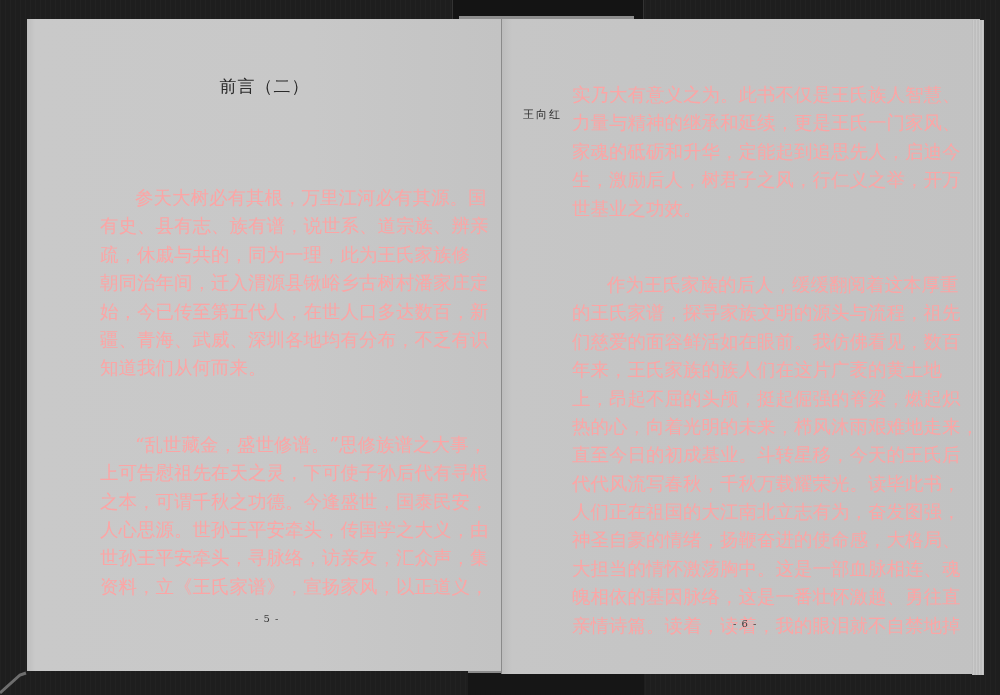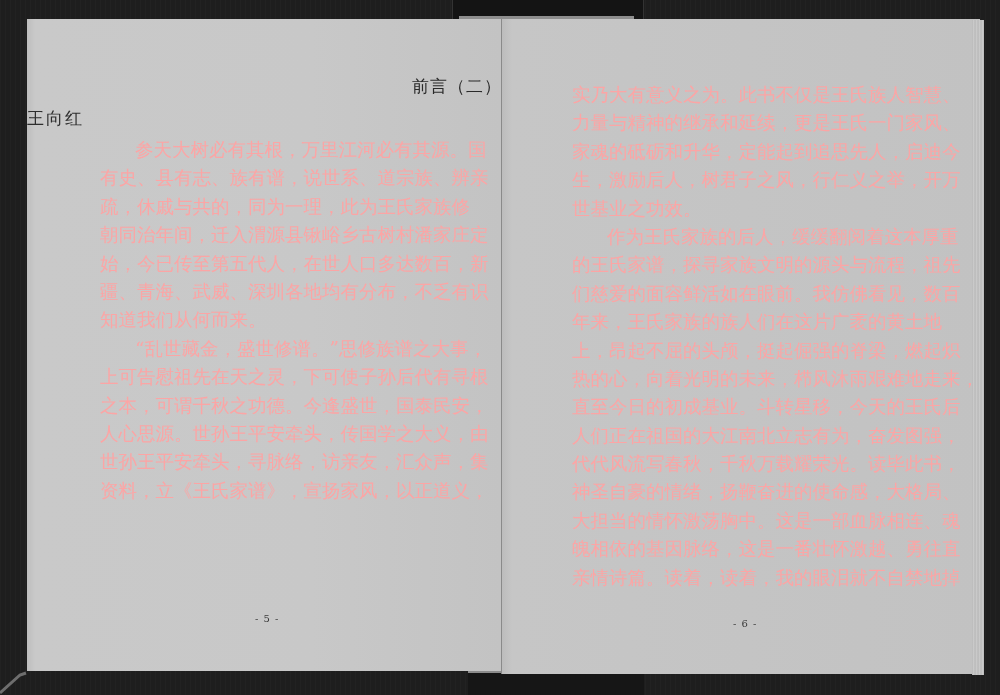--- a/index.html
+++ b/index.html
@@ -94,7 +94,7 @@
     left: 27px;
     width: 475px;
     top: 75px;
-    text-align: right;
+    text-align: center;
     font-size: 17px;
     color: #2a2a2a;
     letter-spacing: 1px;

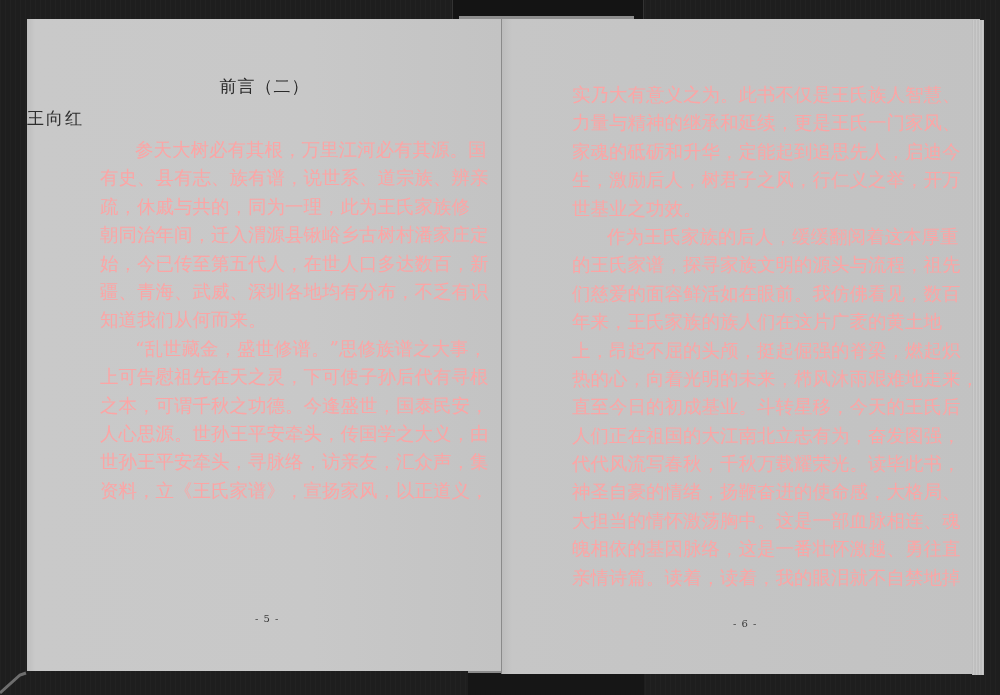--- a/index.html
+++ b/index.html
@@ -104,8 +104,8 @@
     left: 27px;
     width: 535px;
     top: 107px;
-    text-align: left;
-    font-size: 17px;
+    text-align: right;
+    font-size: 11px;
     color: #2e2e2e;
     letter-spacing: 2px;
   }

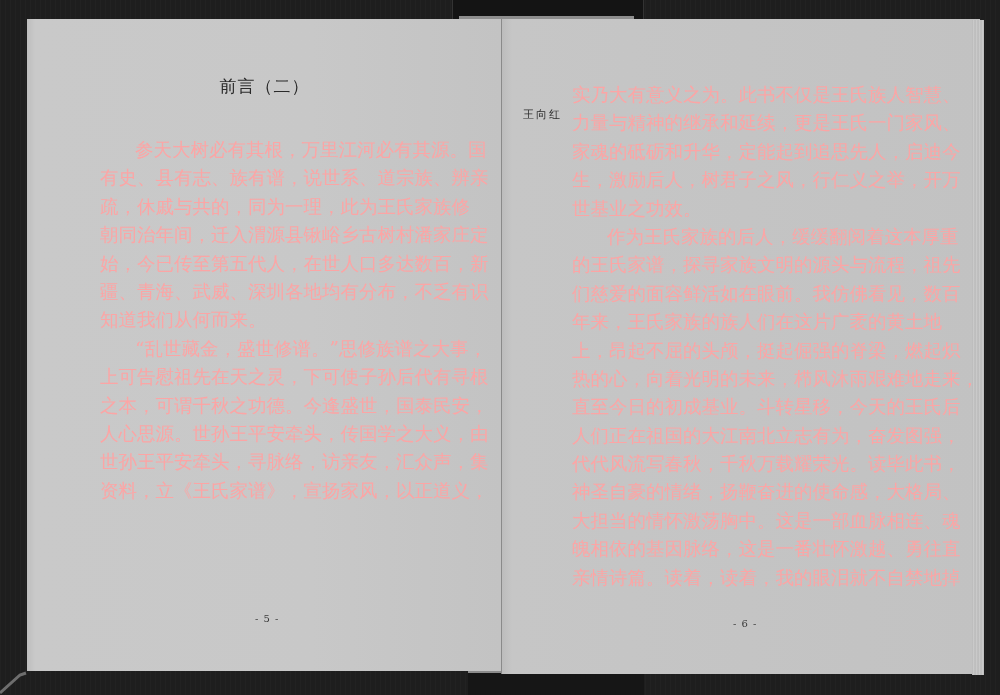--- a/index.html
+++ b/index.html
@@ -127,6 +127,7 @@
   }
   .body-text .line.indent {
     padding-left: 35px;
+    margin-top: 48px;
   }
   .left-text {
     left: 100px;

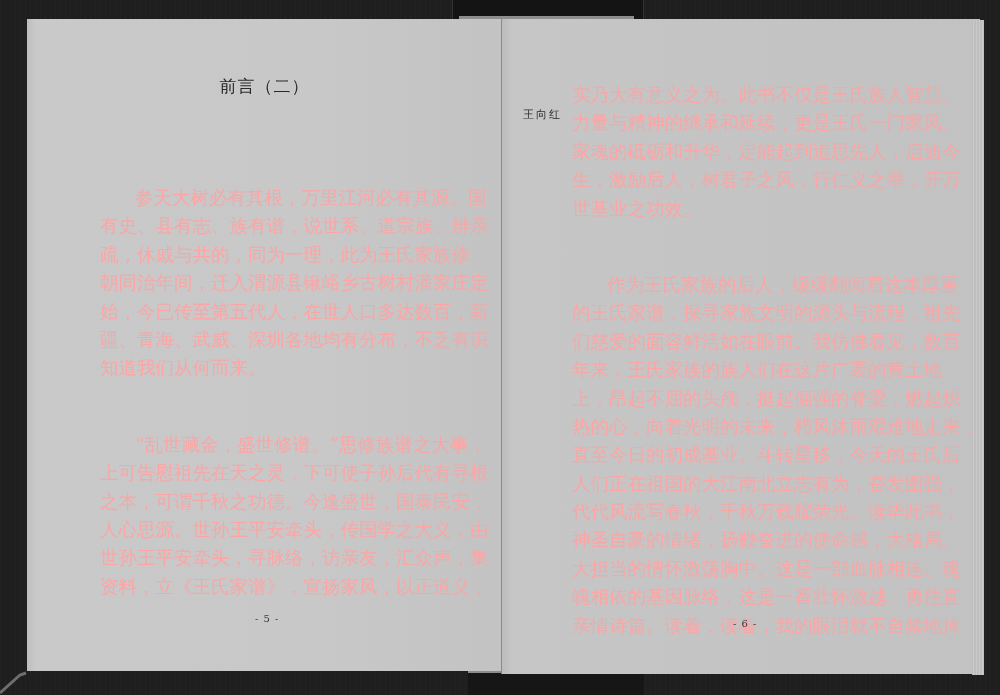--- a/index.html
+++ b/index.html
@@ -210,8 +210,8 @@
   <span class="line">上，昂起不屈的头颅，挺起倔强的脊梁，燃起炽</span>
   <span class="line">热的心，向着光明的未来，栉风沐雨艰难地走来，</span>
   <span class="line">直至今日的初成基业。斗转星移，今天的王氏后</span>
+  <span class="line">代代风流写春秋，千秋万载耀荣光。读毕此书，</span>
   <span class="line">人们正在祖国的大江南北立志有为，奋发图强，</span>
-  <span class="line">代代风流写春秋，千秋万载耀荣光。读毕此书，</span>
   <span class="line">神圣自豪的情绪，扬鞭奋进的使命感，大格局、</span>
   <span class="line">大担当的情怀激荡胸中。这是一部血脉相连、魂</span>
   <span class="line">魄相依的基因脉络，这是一番壮怀激越、勇往直</span>

